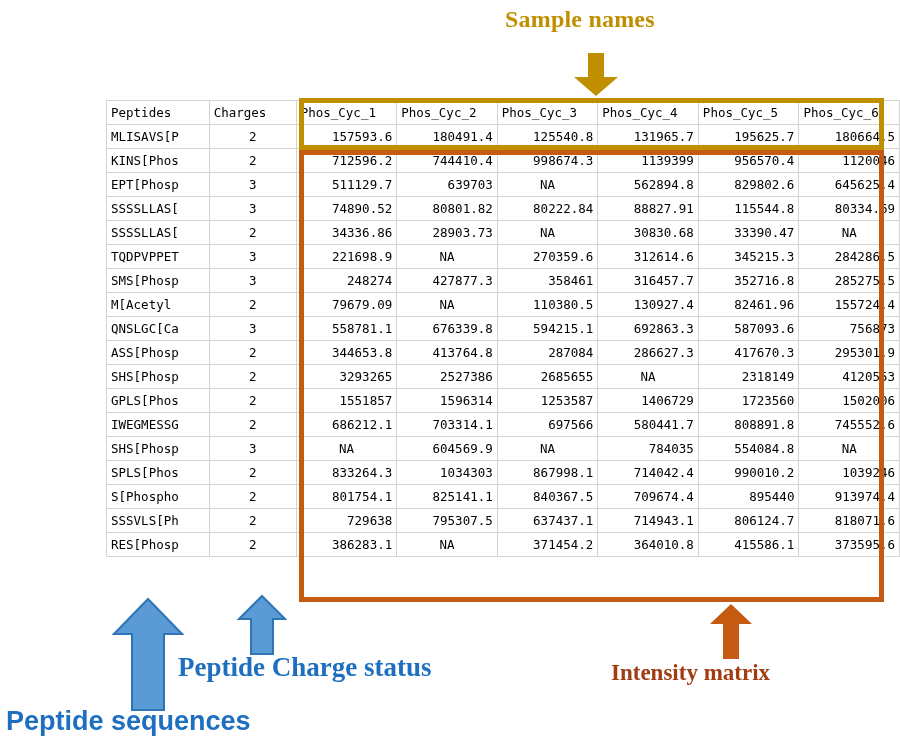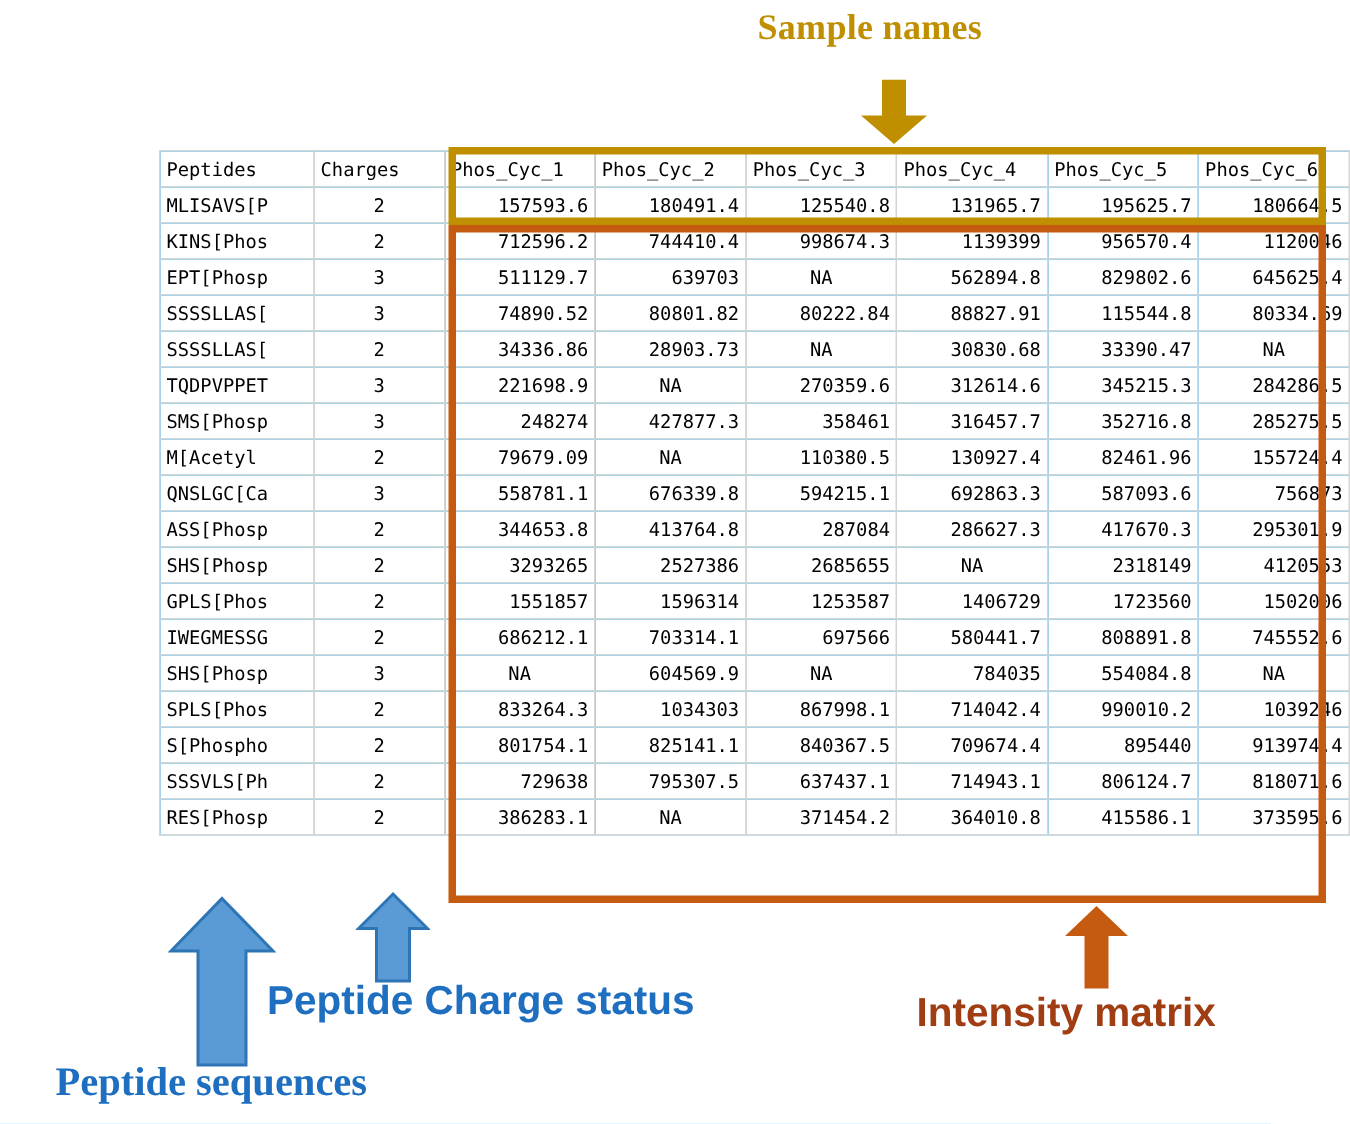--- a/index.html
+++ b/index.html
@@ -44,7 +44,7 @@
     font-family: "DejaVu Sans Mono", monospace;
     font-size: 12.5px;
     color: #000000;
-    background: #7dd3fc;
+    background: #0c4a6e;
     table-layout: fixed;
   }
   #sheet th, #sheet td {

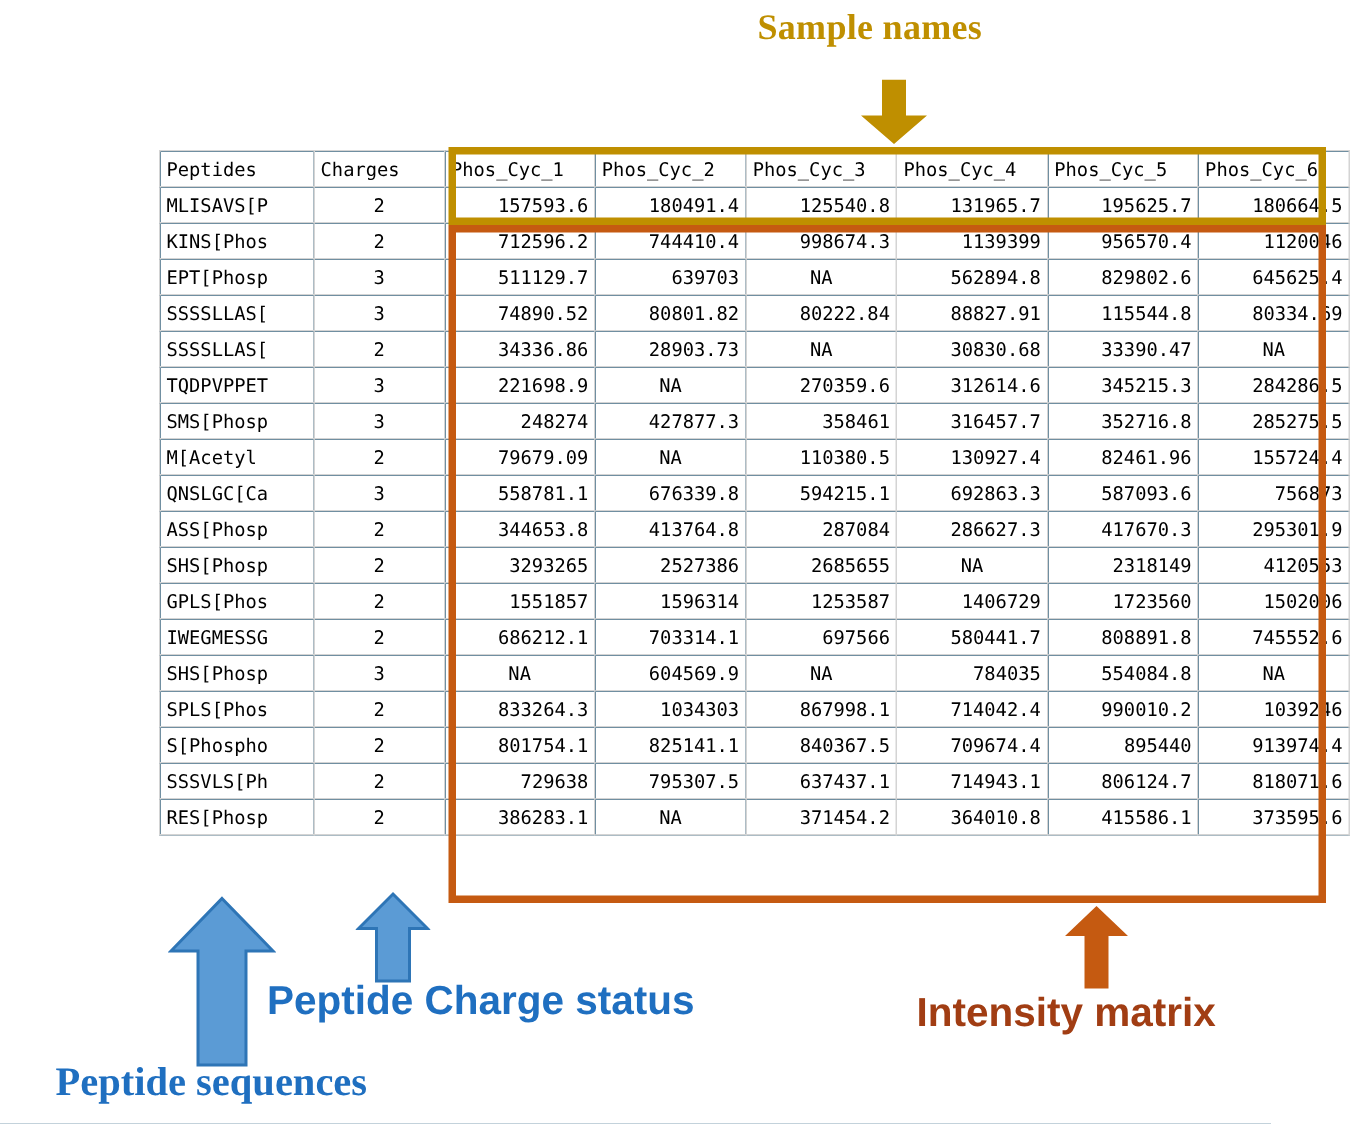--- a/index.html
+++ b/index.html
@@ -165,7 +165,7 @@
     position: absolute;
     left: 178px;
     top: 652px;
-    font-family: Liberation Sans, sans-serif;
+    font-family: Liberation Serif, serif;
     font-weight: bold;
     font-size: 27px;
     color: #1F6FC0;

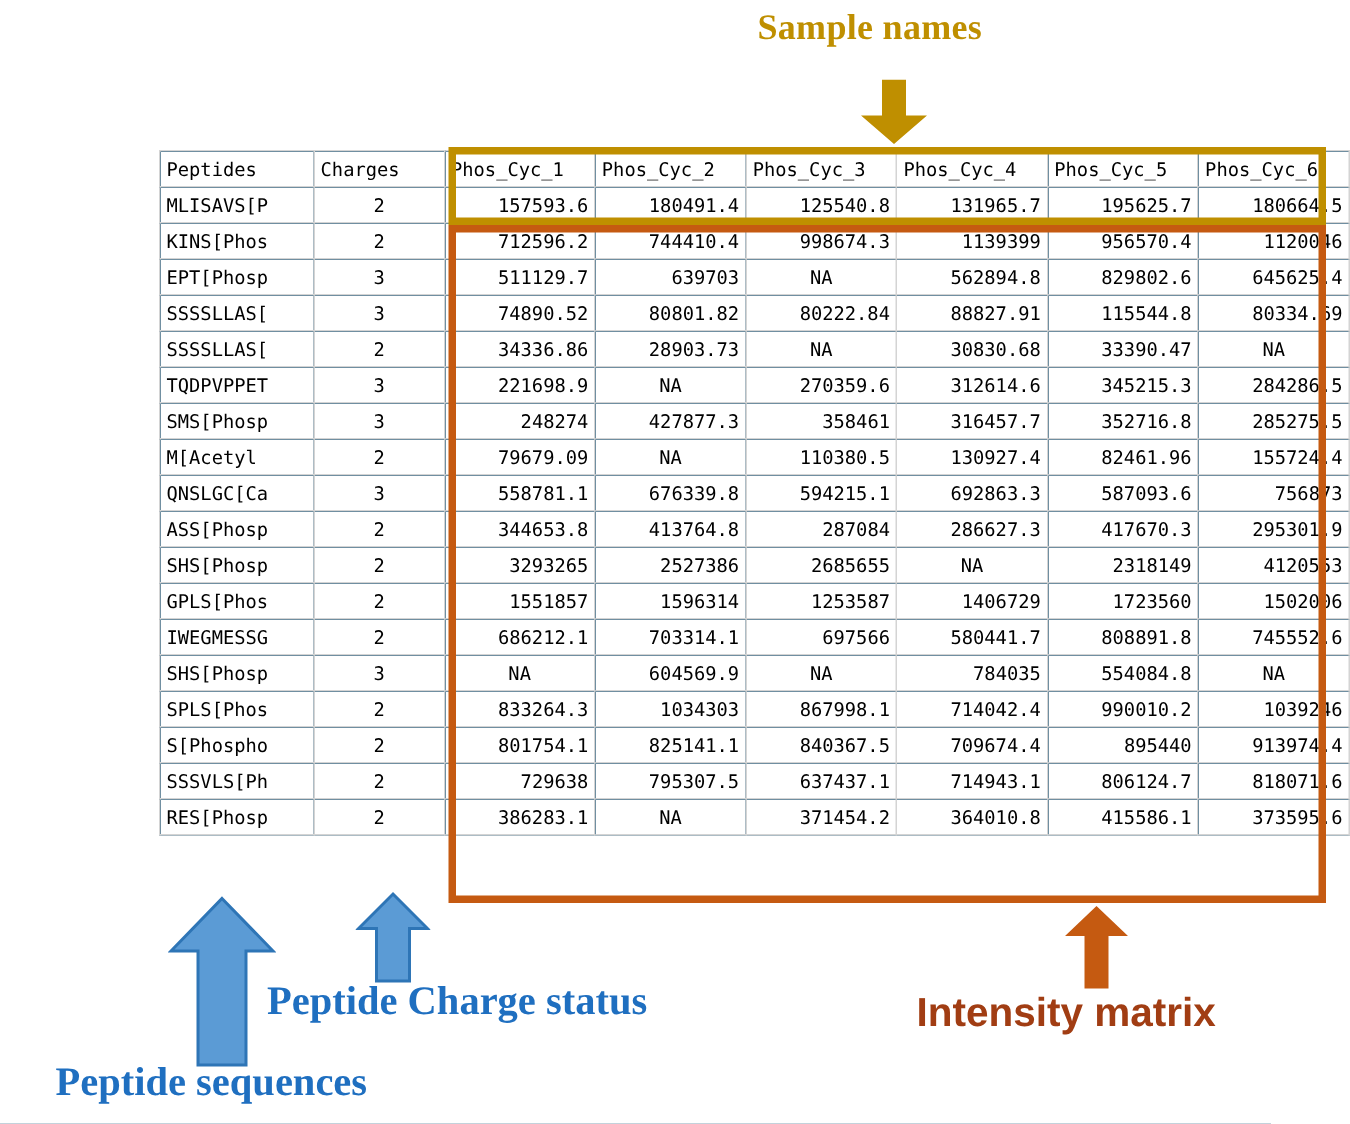--- a/index.html
+++ b/index.html
@@ -126,9 +126,9 @@
     position: absolute;
     left: 611px;
     top: 660px;
-    font-family: Liberation Sans, sans-serif;
+    font-family: Liberation Serif, serif;
     font-weight: bold;
-    font-size: 27px;
+    font-size: 23px;
     color: #A13D13;
     white-space: nowrap;
   }

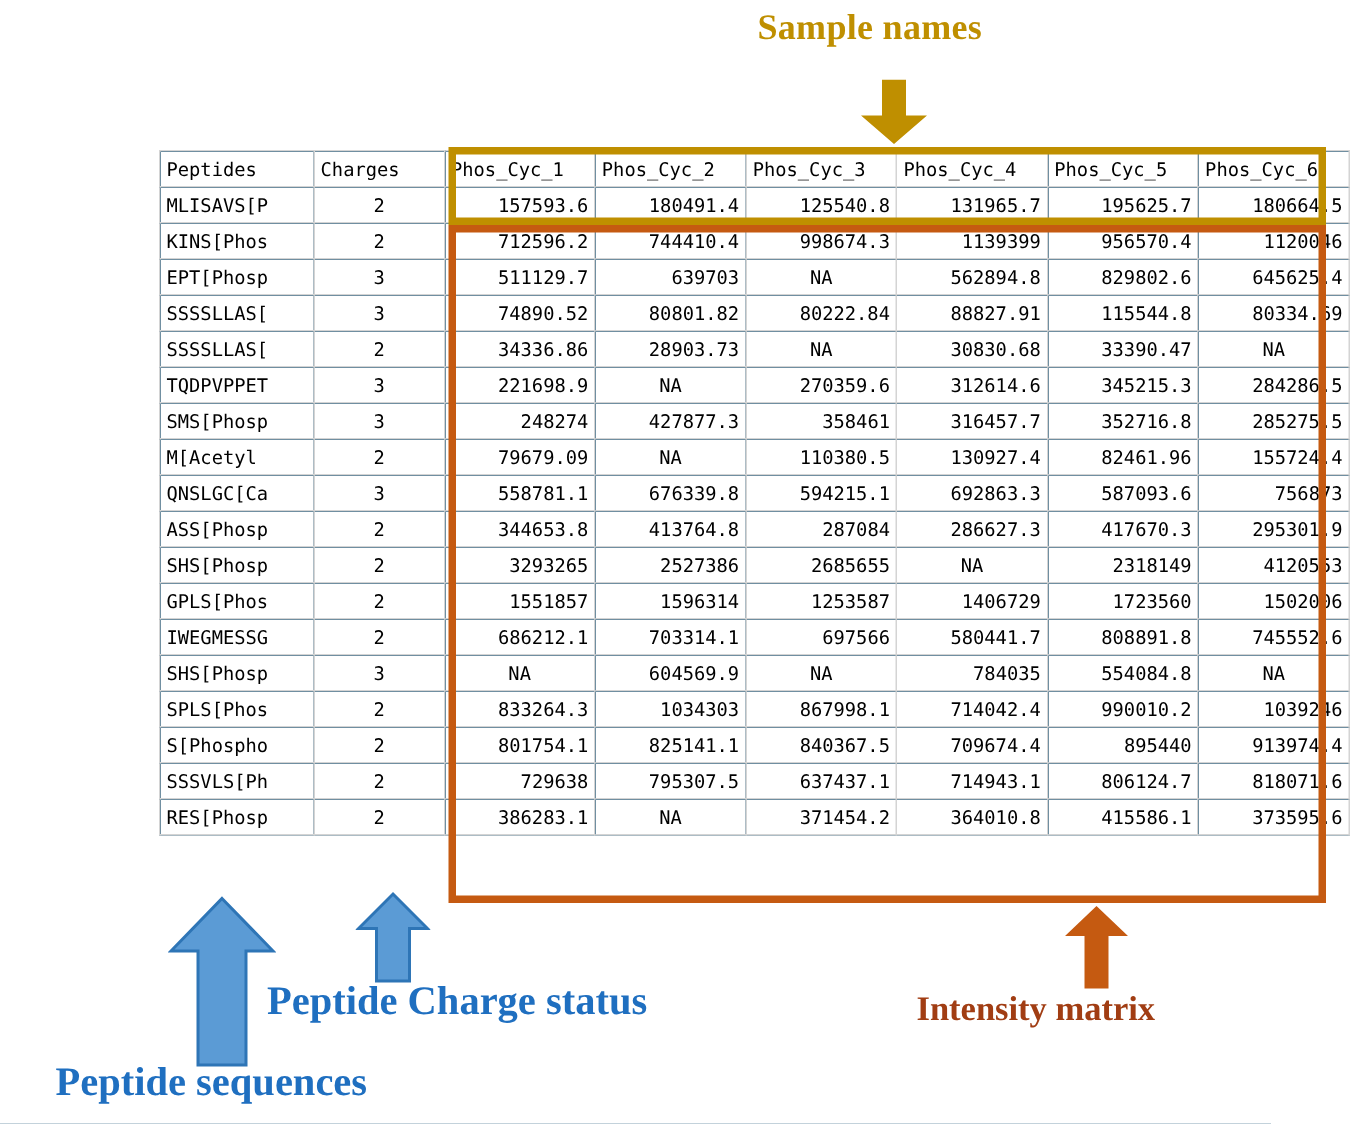--- a/index.html
+++ b/index.html
@@ -145,12 +145,11 @@
     position: absolute;
     left: 6px;
     top: 706px;
-    font-family: Liberation Serif, serif;
+    font-family: Liberation Sans, sans-serif;
     font-weight: bold;
     font-size: 27px;
     color: #1F6FC0;
     white-space: nowrap;
-    margin-left: 31px;
   }
 
   

